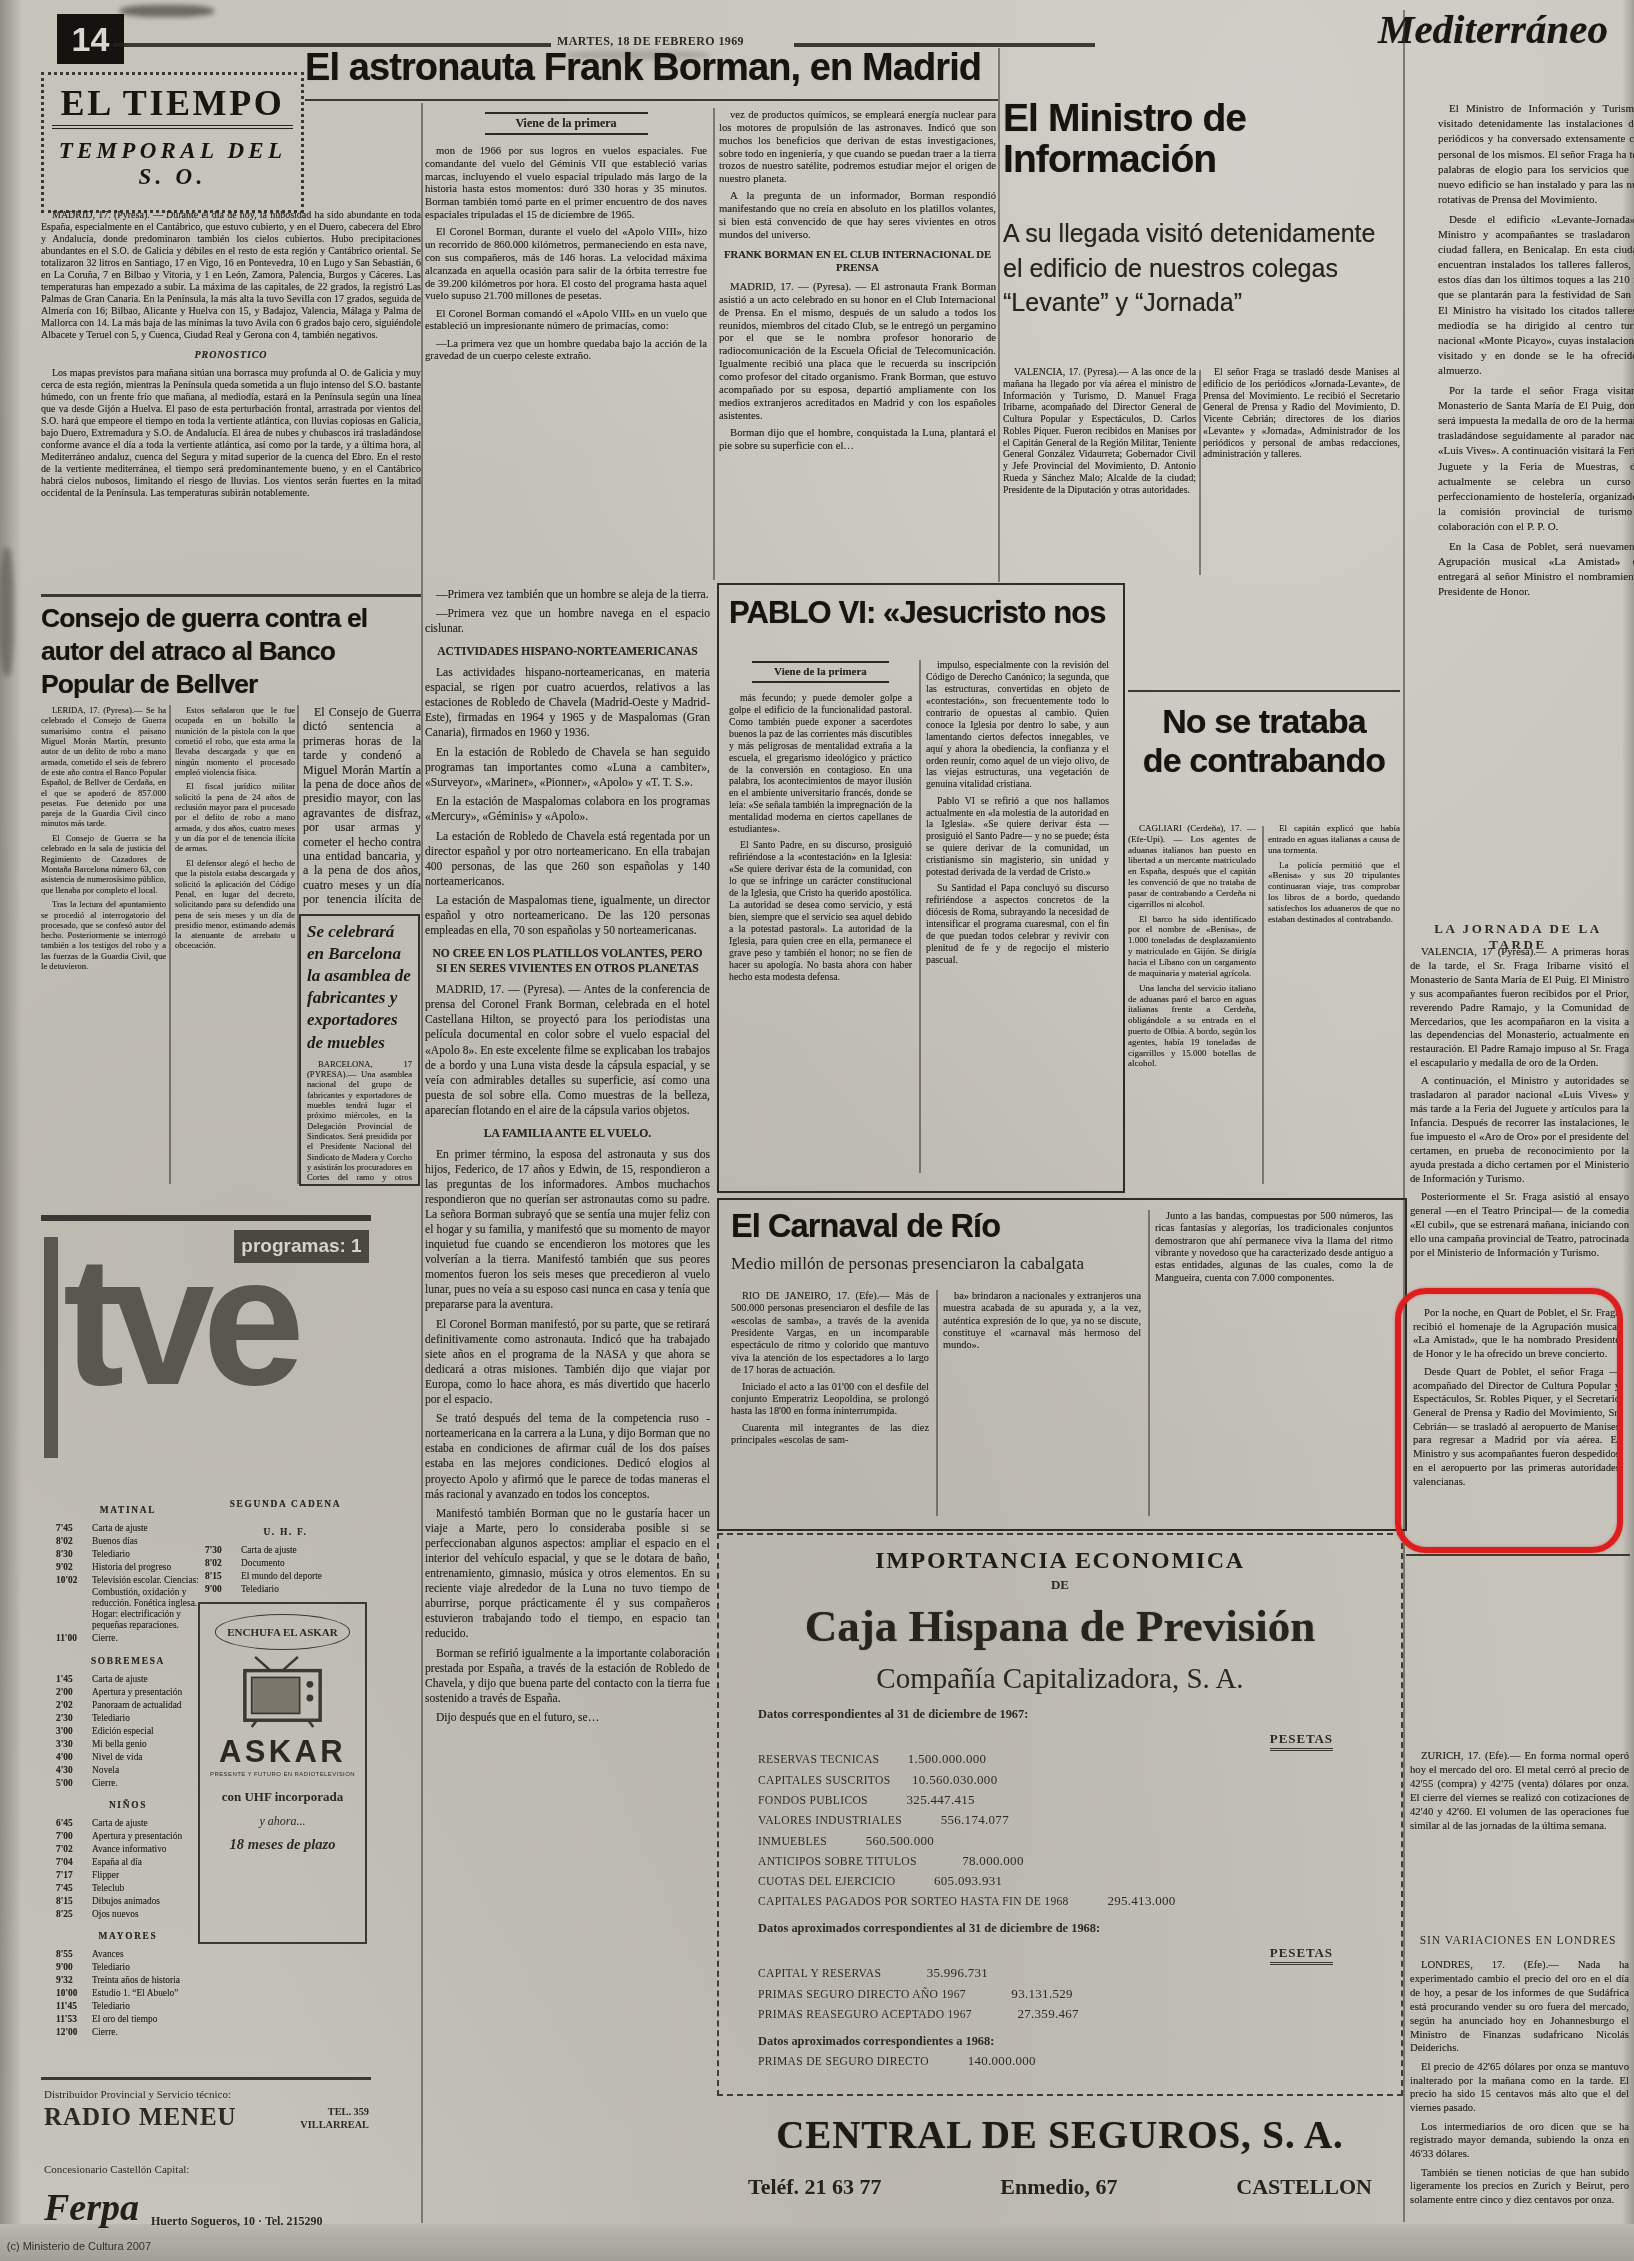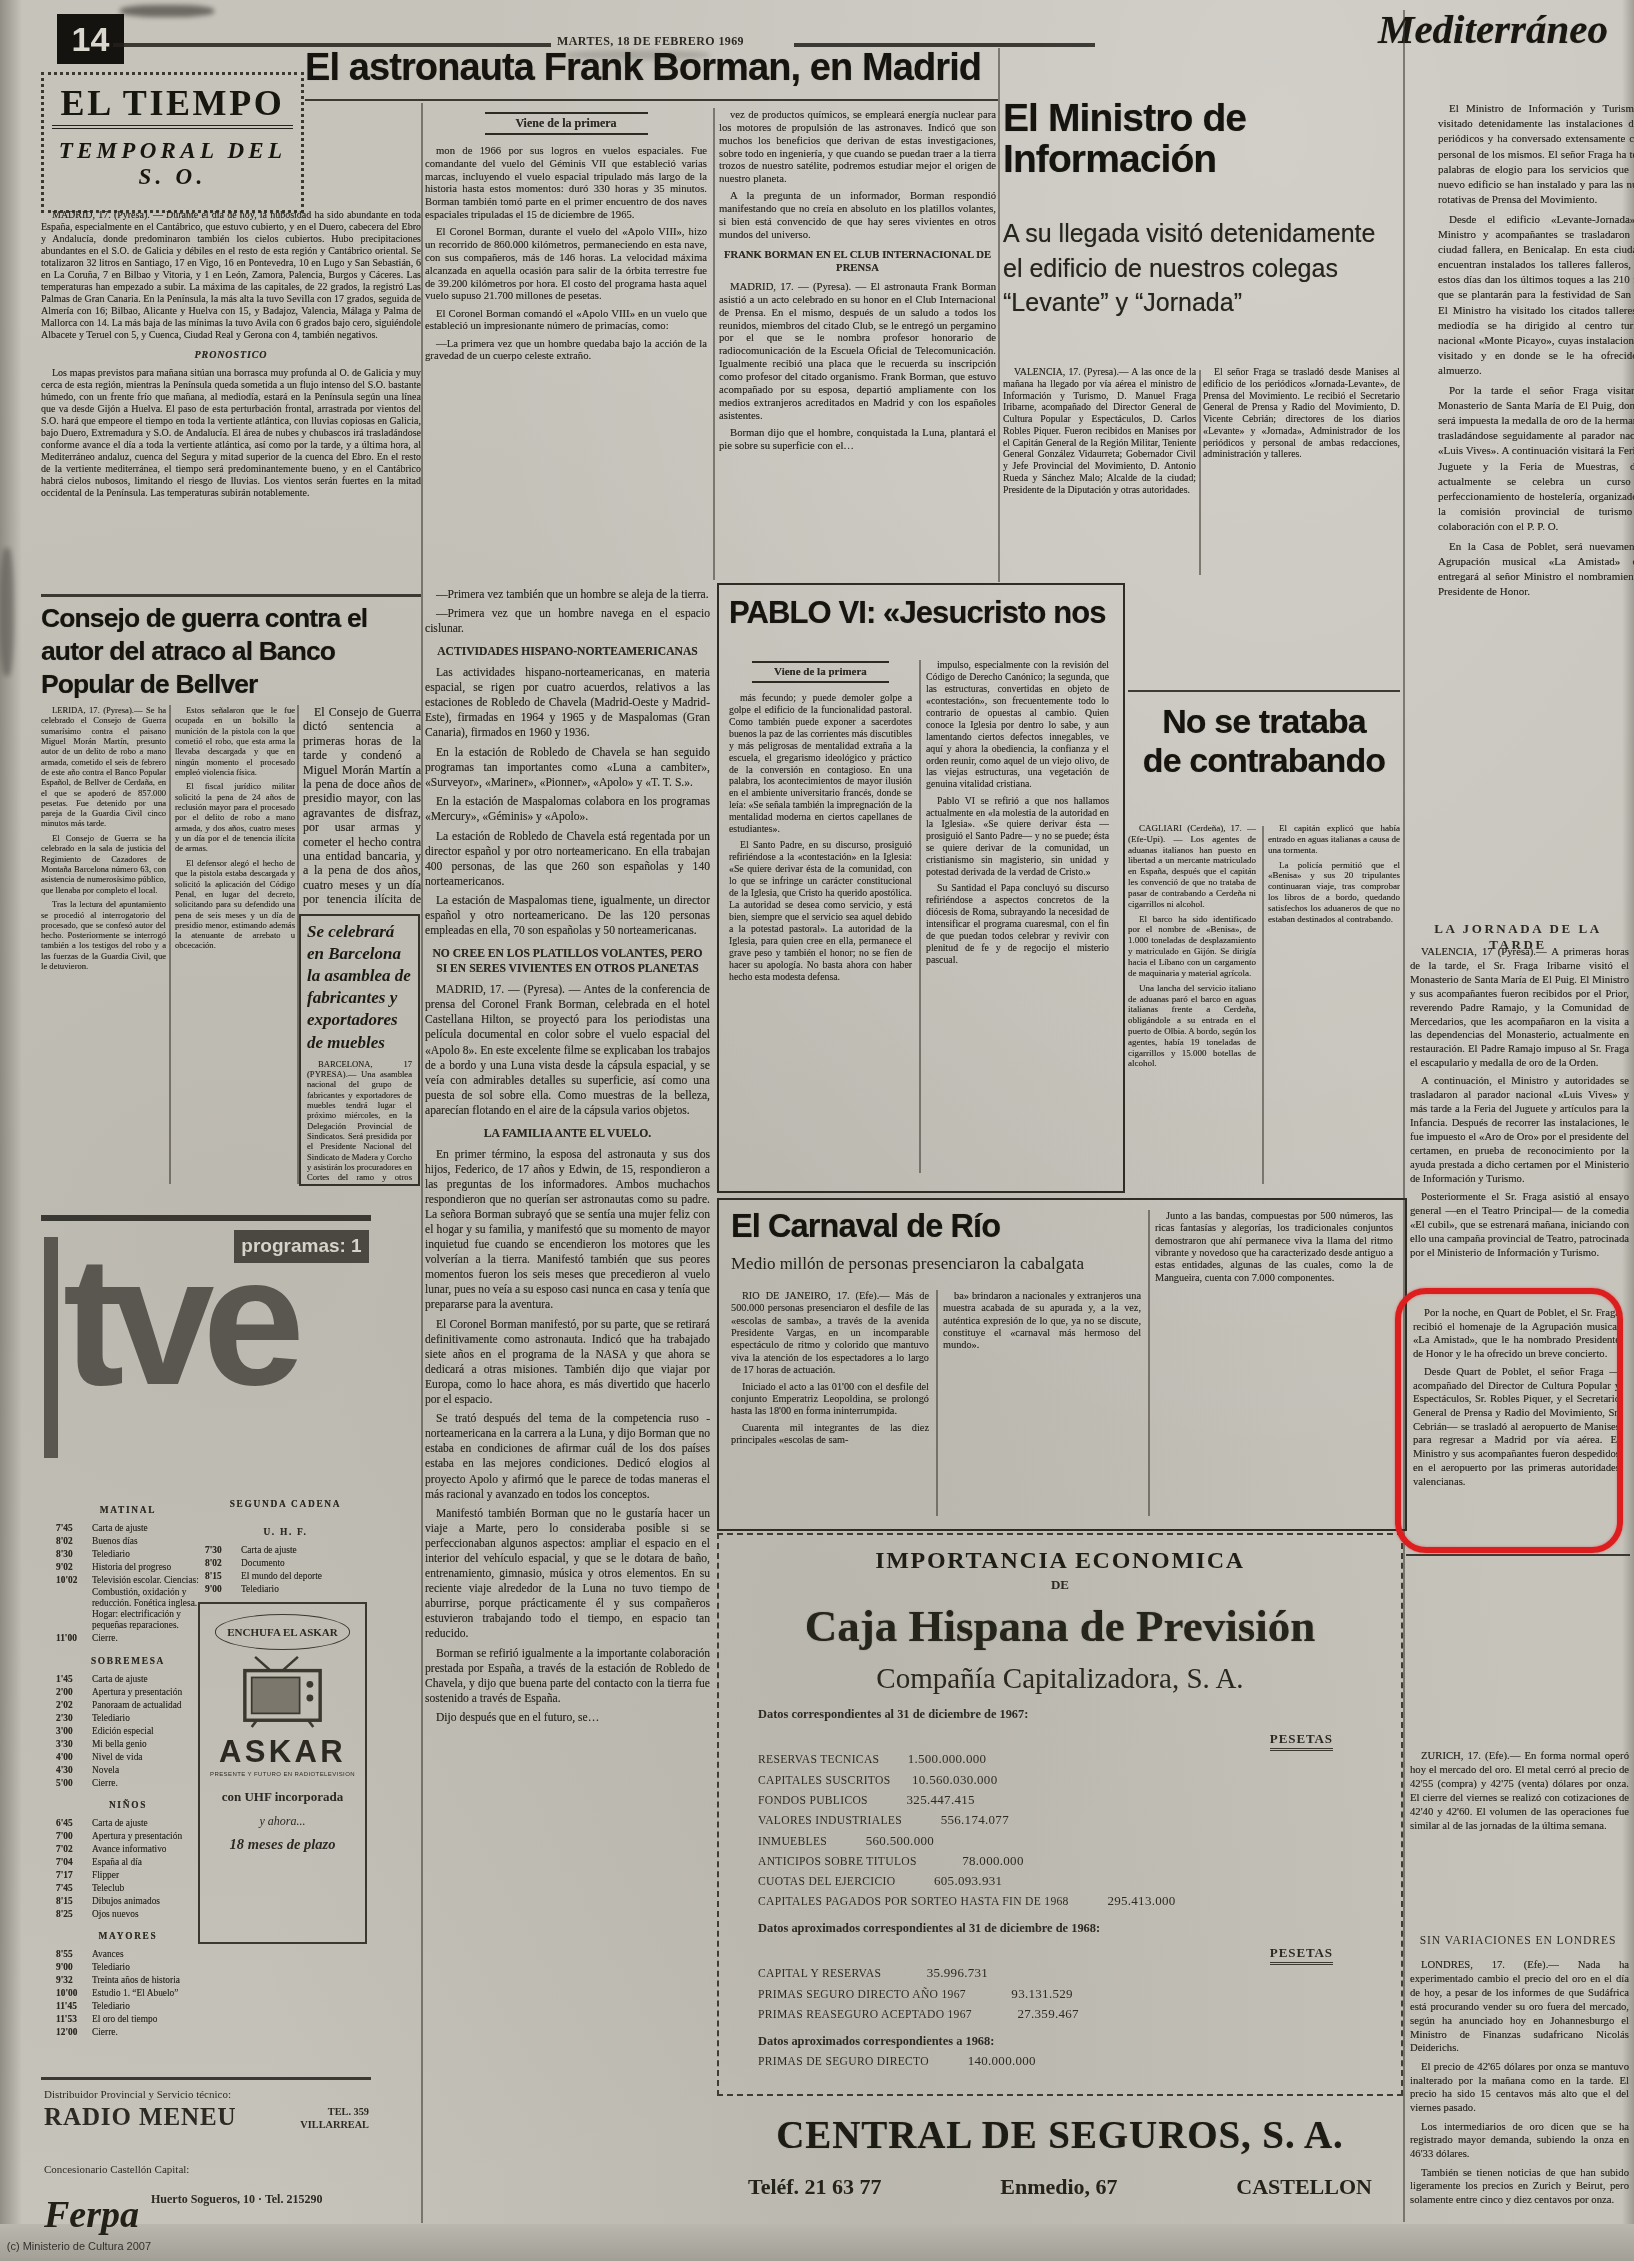--- a/index.html
+++ b/index.html
@@ -453,7 +453,7 @@
   </div>
   <div class="abs" style="left:44px;top:2163px;width:325px;">
     <div style="font-size:11px;">Concesionario Castellón Capital:</div>
-    <div style="display:flex;align-items:flex-start;gap:12px;margin-top:17px;">
+    <div style="display:flex;align-items:flex-end;gap:12px;margin-top:10px;">
       <span style="font-size:38px;font-weight:bold;font-style:italic;color:#222118;">Ferpa</span>
       <span style="font-size:12px;font-weight:bold;">Huerto Sogueros, 10 · Tel. 215290</span>
     </div>

